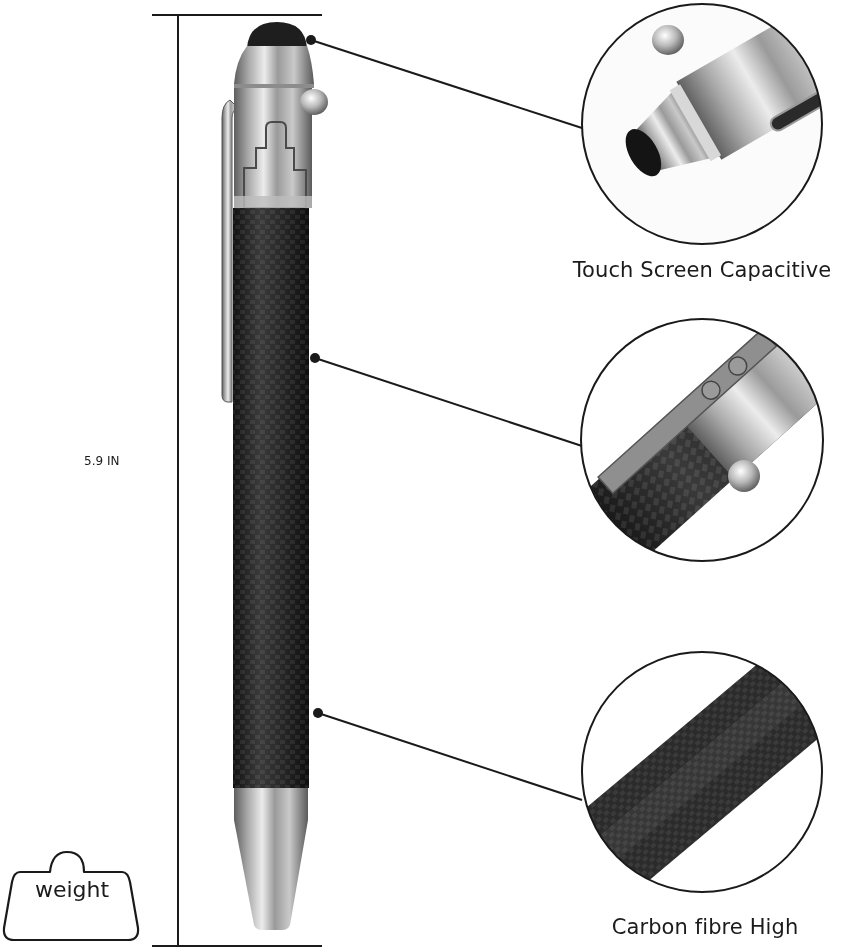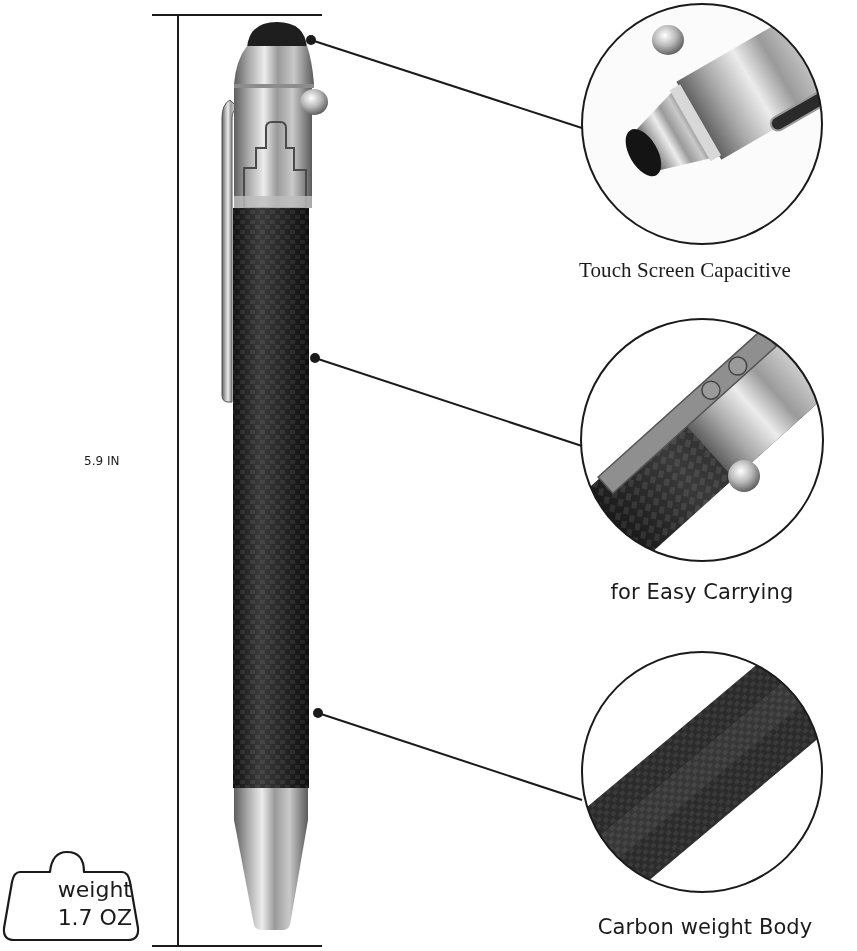--- a/index.html
+++ b/index.html
@@ -153,7 +153,7 @@
   <div>1.7 OZ</div>
 </div>
 
-<div class="label" style="left:535px; top:254px; width:300px;font-family:Liberation Serif, serif;">Touch Screen Capacitive</div>
+<div class="label" style="left:552px; top:254px; width:300px;">Touch Screen Capacitive</div>
 
 <div class="label" style="left:552px; top:576px; width:300px;">
   <div>for Easy Carrying</div>

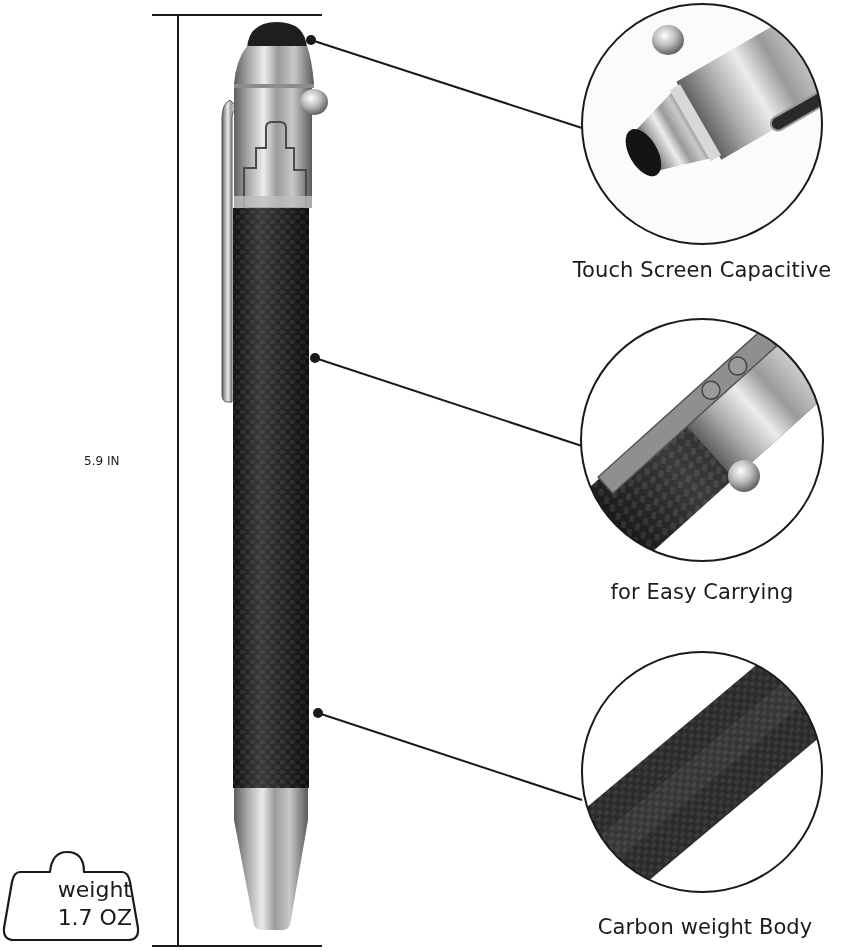--- a/index.html
+++ b/index.html
@@ -156,7 +156,6 @@
 <div class="label" style="left:552px; top:254px; width:300px;">Touch Screen Capacitive</div>
 
 <div class="label" style="left:552px; top:576px; width:300px;">
-  <div>for Easy Carrying</div>
 </div>
 
 <div class="label" style="left:560px; top:911px; width:290px;">Carbon weight Body</div>

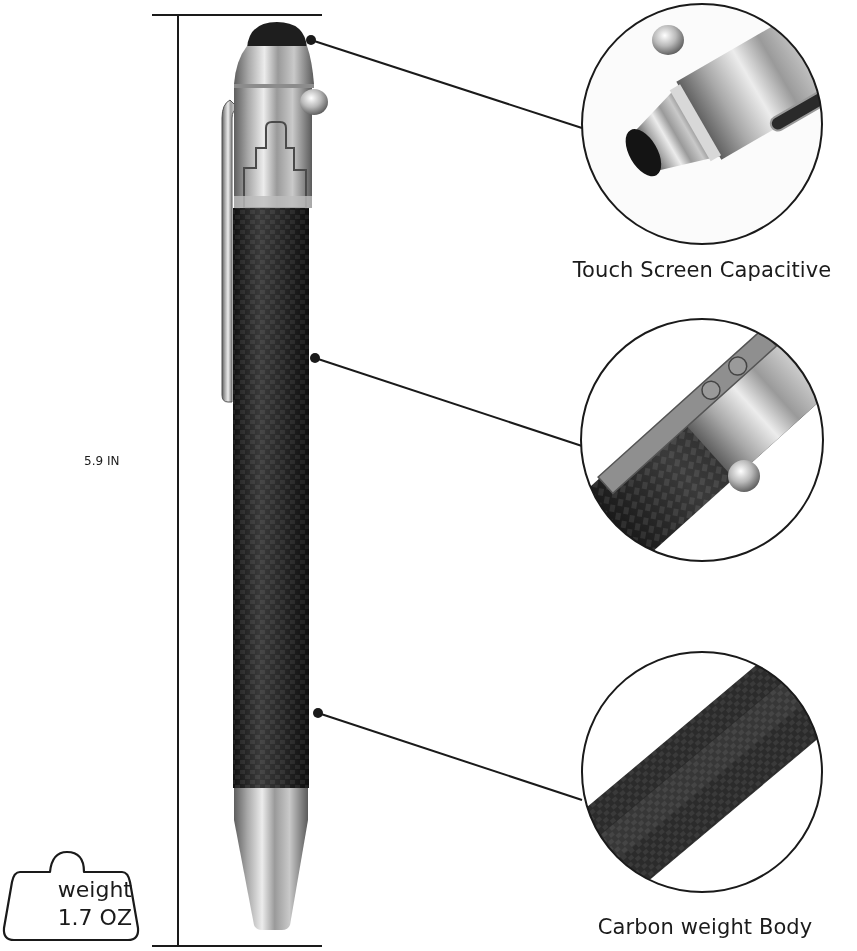--- a/index.html
+++ b/index.html
@@ -9,7 +9,7 @@
   .label { position: absolute; text-align: center; font-size: 21px; line-height: 32px;
            color: #1b1b1b; letter-spacing: 0.1px; }
   .dim-label { position: absolute; font-size: 12px; color: #1b1b1b; }
-  .weight-text { position: absolute; text-align: right; font-size: 22px; line-height: 28px; color: #1b1b1b; }
+  .weight-text { position: absolute; text-align: center; font-size: 22px; line-height: 28px; color: #1b1b1b; }
 </style>
 </head>
 <body>

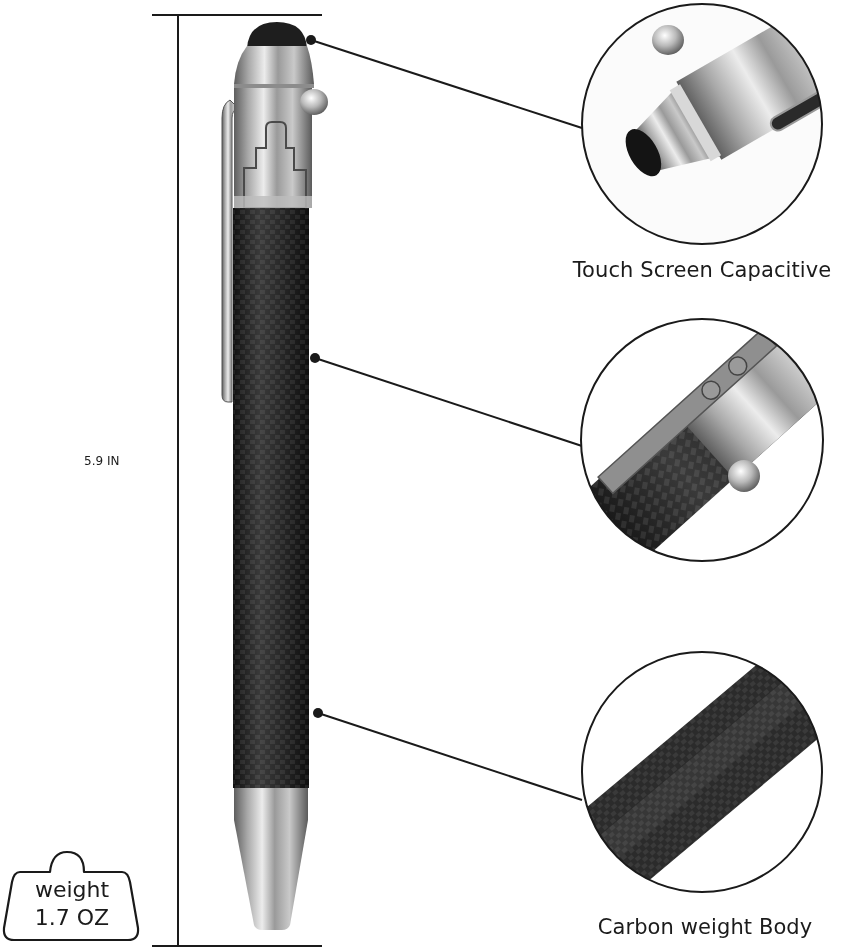--- a/index.html
+++ b/index.html
@@ -150,7 +150,6 @@
 
 <div class="weight-text" style="left:12px; top:876px; width:120px;">
   <div>weight</div>
-  <div>1.7 OZ</div>
 </div>
 
 <div class="label" style="left:552px; top:254px; width:300px;">Touch Screen Capacitive</div>

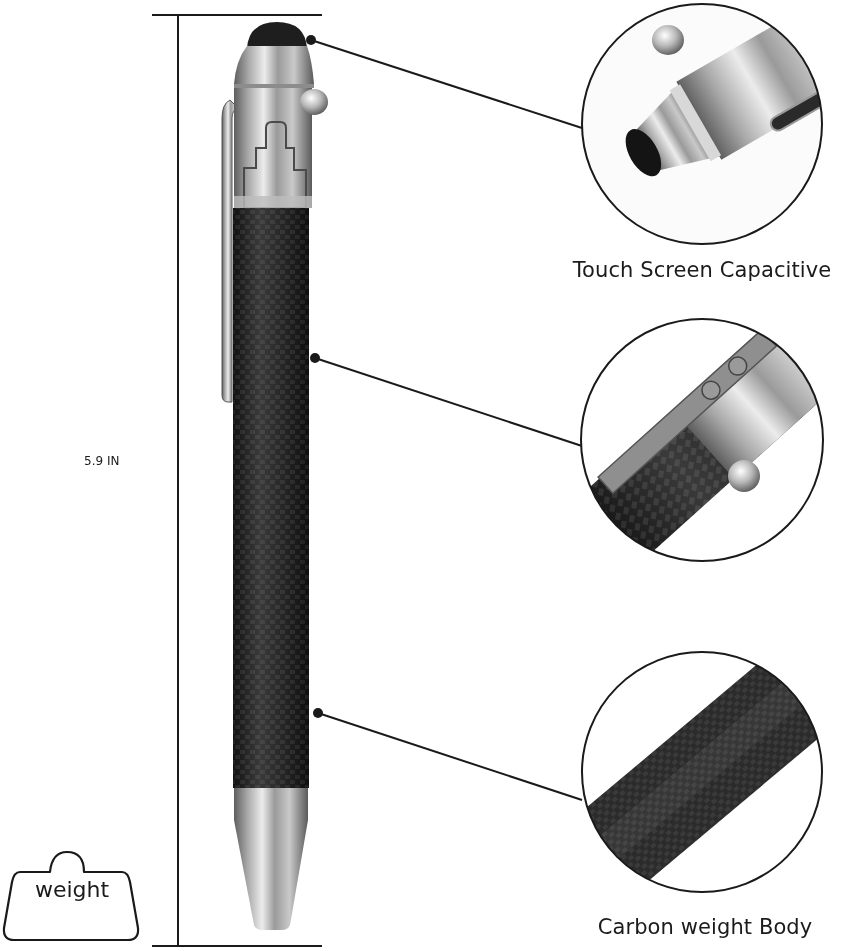--- a/index.html
+++ b/index.html
@@ -157,6 +157,6 @@
 <div class="label" style="left:552px; top:576px; width:300px;">
 </div>
 
-<div class="label" style="left:560px; top:911px; width:290px;">Carbon weight Body</div>
+<div class="label" style="left:560px; top:911px; width:290px;">Carbon fibre High</div>
 
 </body></html>

